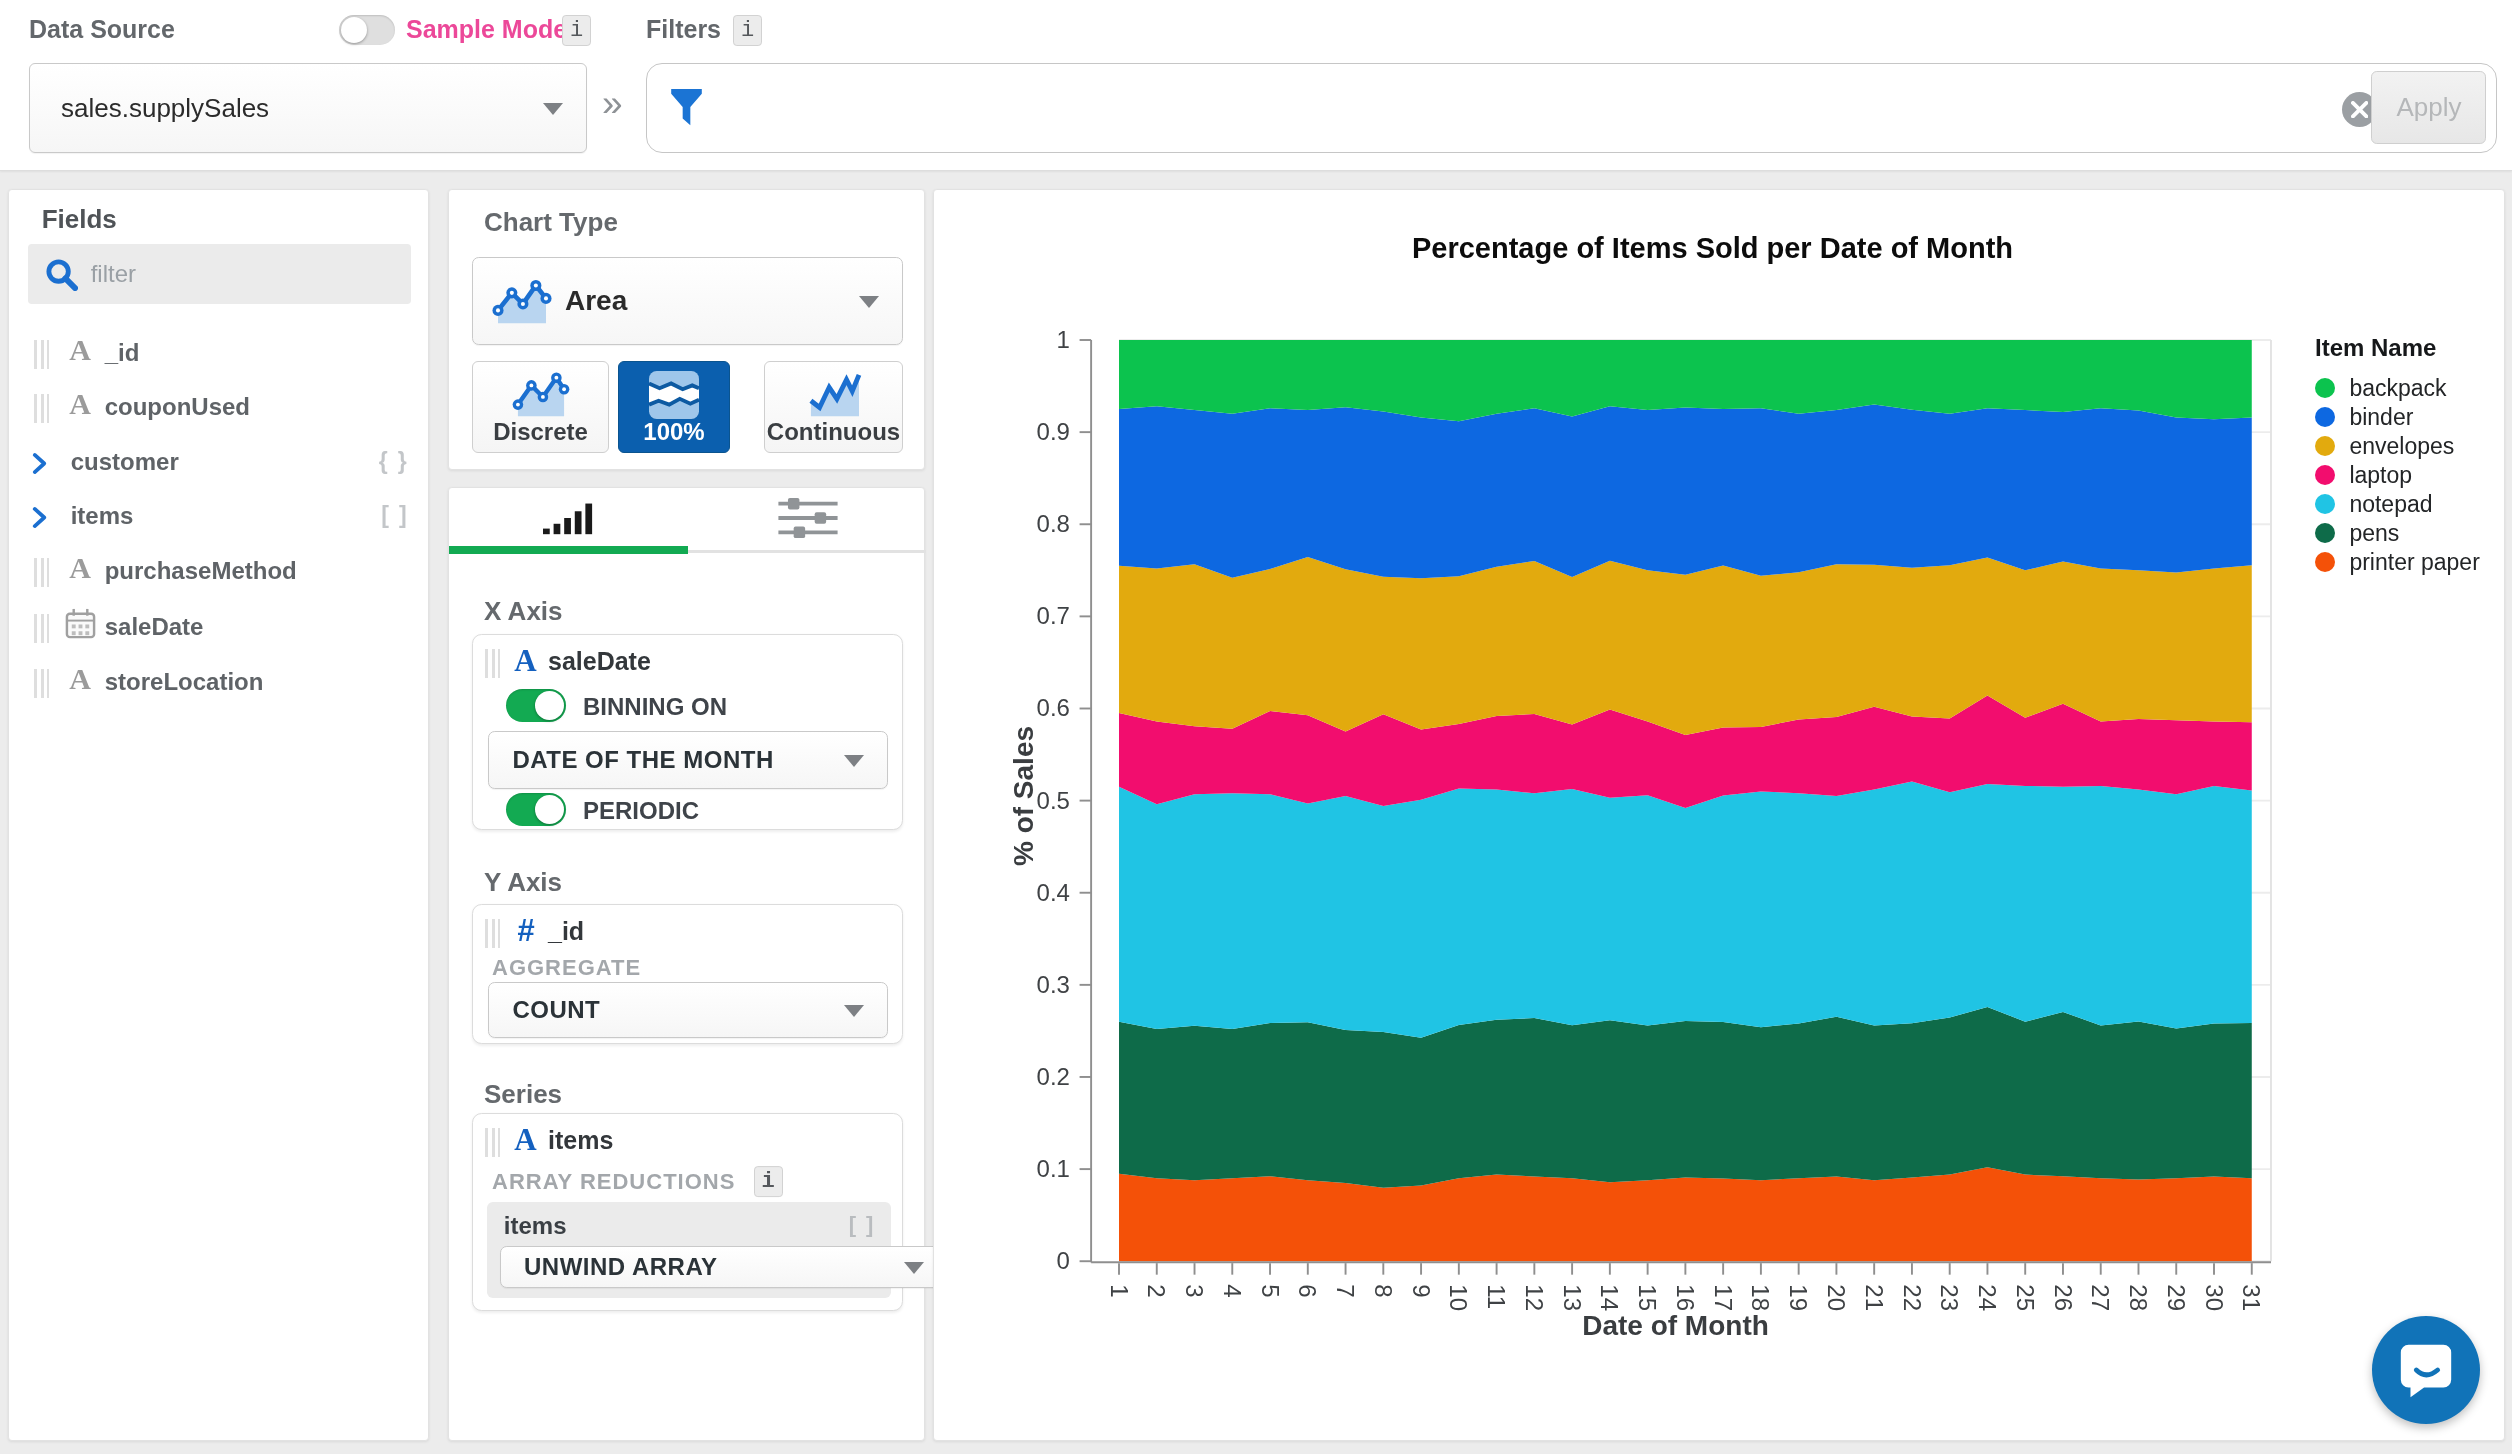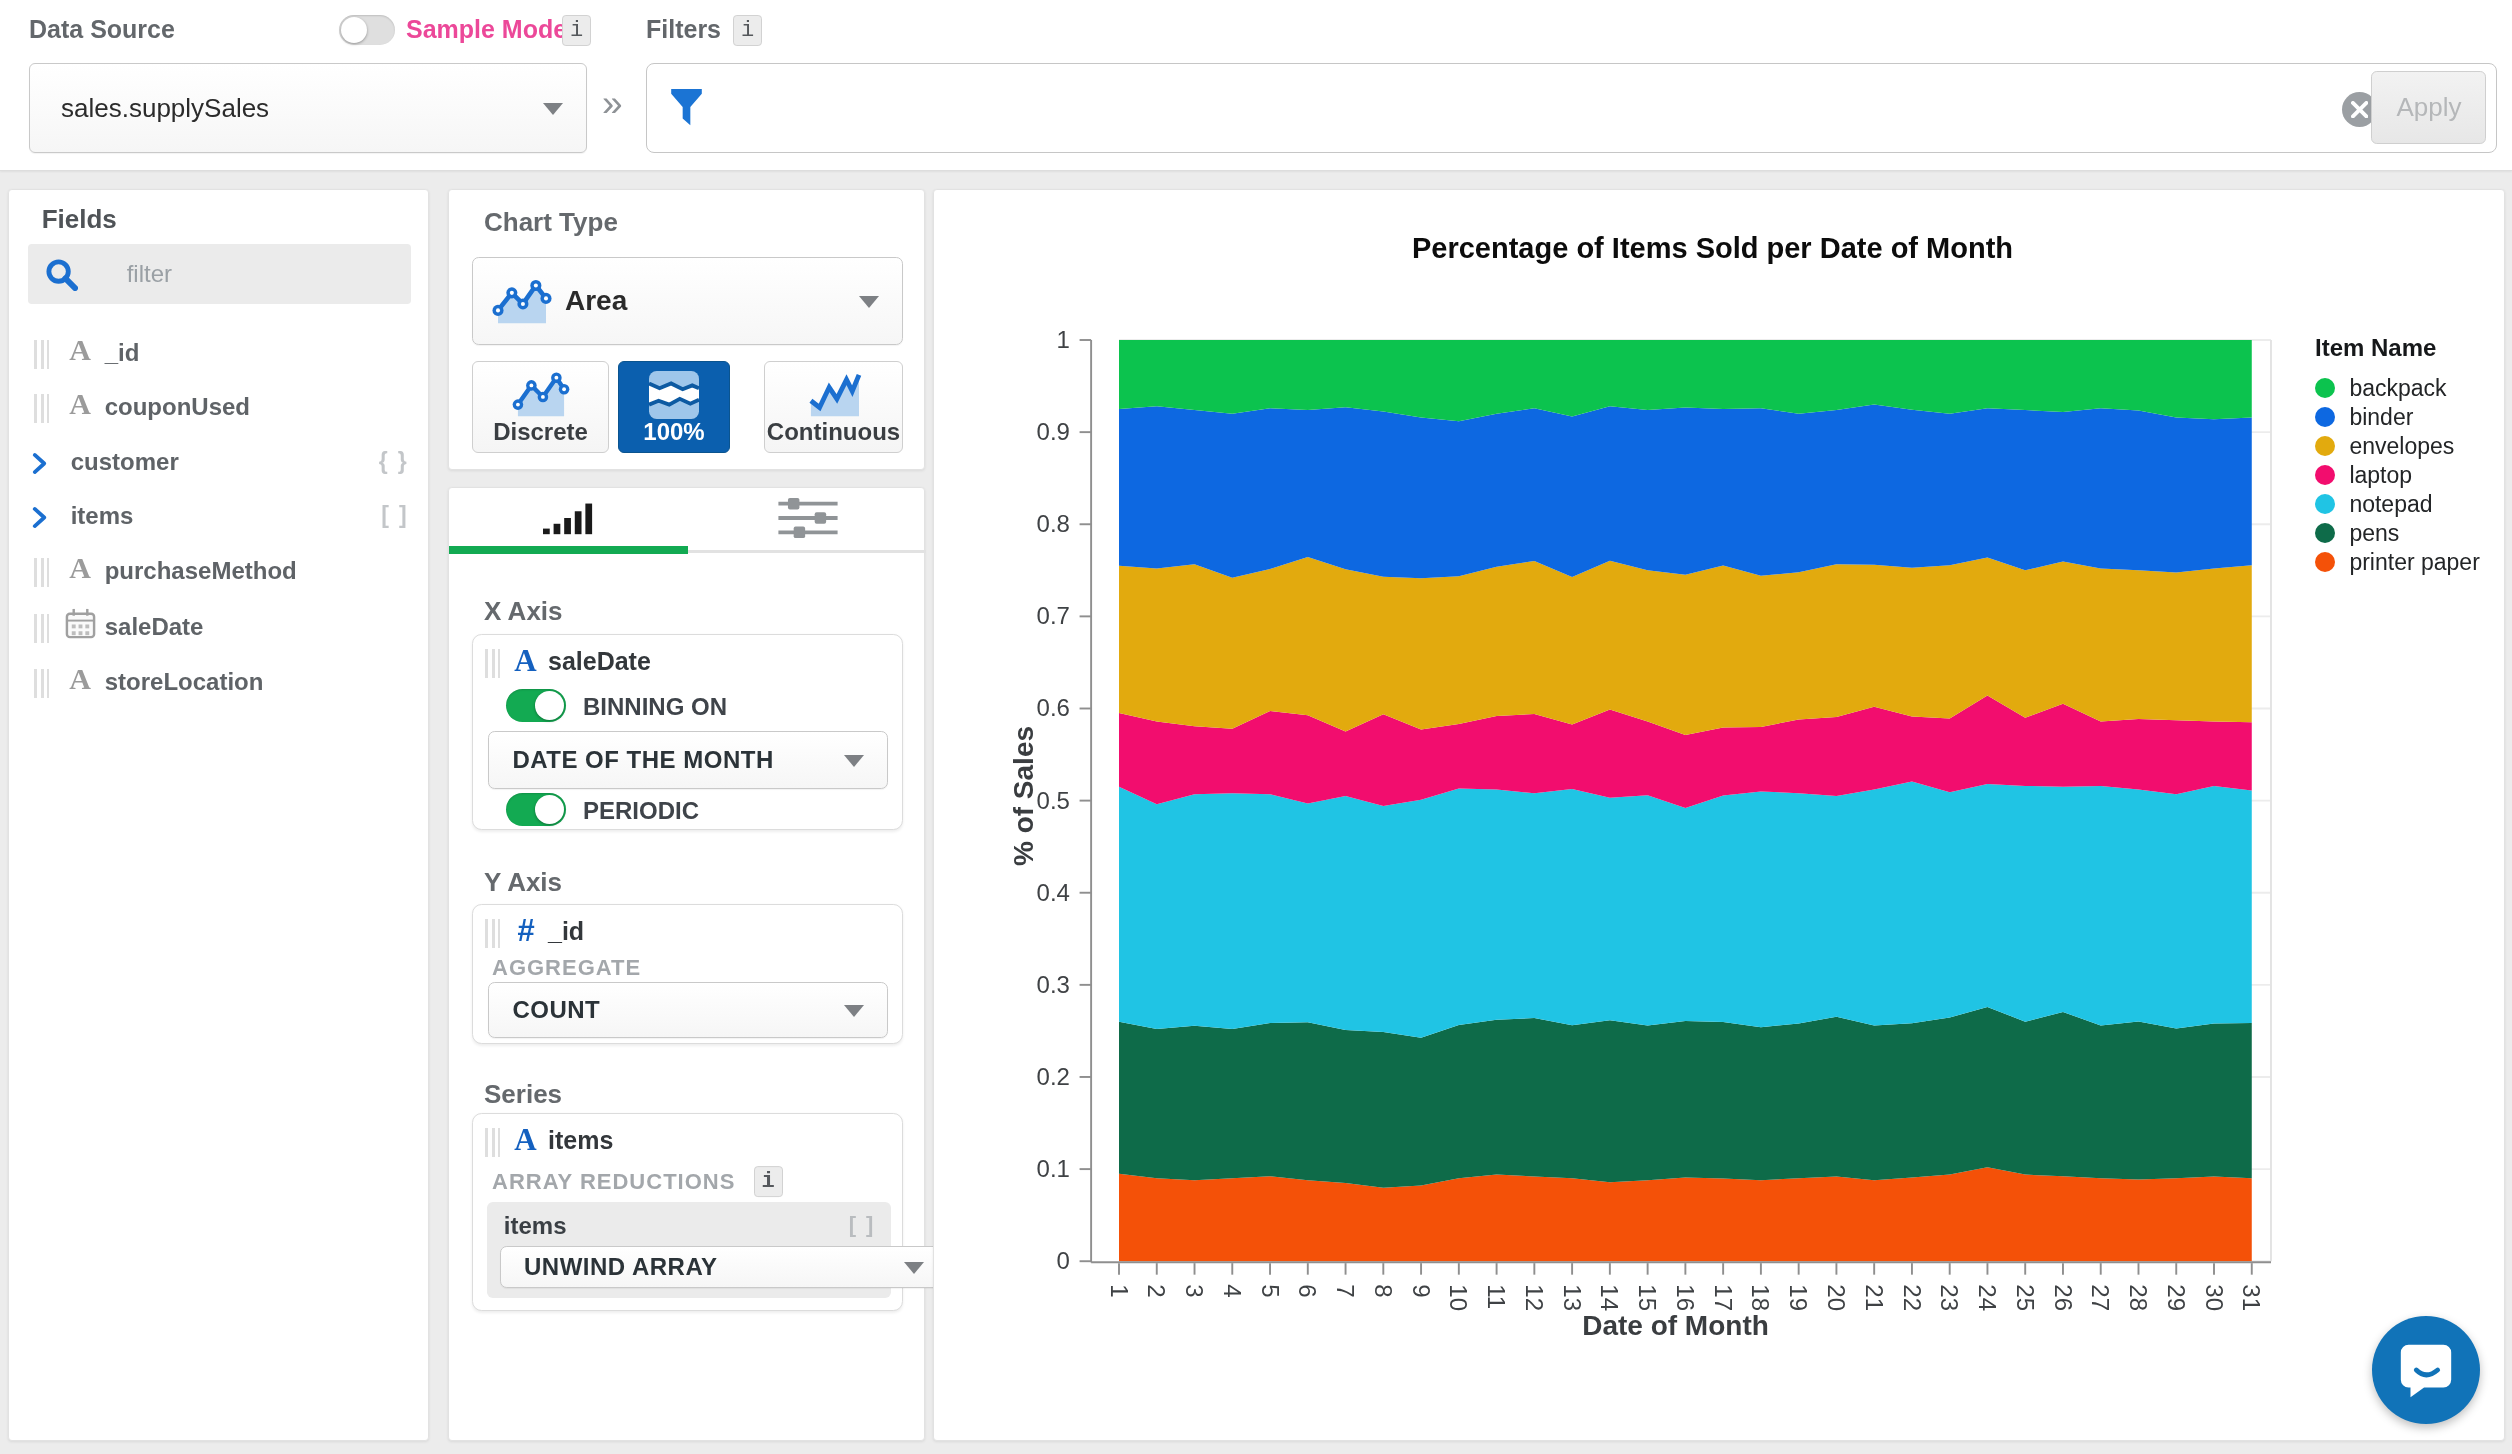--- a/index.html
+++ b/index.html
@@ -24,7 +24,7 @@
   #ds-select { left:29px; top:63px; width:558px; height:90px;border-radius:6px; }
   #ds-select .val { position:absolute; left:31px; top:50%; transform:translateY(-50%); font-size:26px; color:#2b2b2b; }
   #collapse-chevrons { position:absolute; left:602px; top:83px; font-size:37px; color:#8e9296; }
-  #filter-box { position:absolute; left:646px; top:63px; width:1851px; height:90px; background:#fff; border:1.9px solid #c6c6c6; border-radius:8px; }
+  #filter-box { position:absolute; left:646px; top:63px; width:1851px; height:90px; background:#fff; border:1.9px solid #c6c6c6; border-radius:16px; }
   #filter-input { position:absolute; left:67px; top:5.8px; width:1539px; height:75px; border:none; outline:none; font-size:25px; color:#333; }
   #funnel-icon { position:absolute; left:21px; top:23px; }
   #clear-icon { position:absolute; right:119px; top:28px; width:35px; height:35px; border-radius:50%; background:#9b9fa3; }

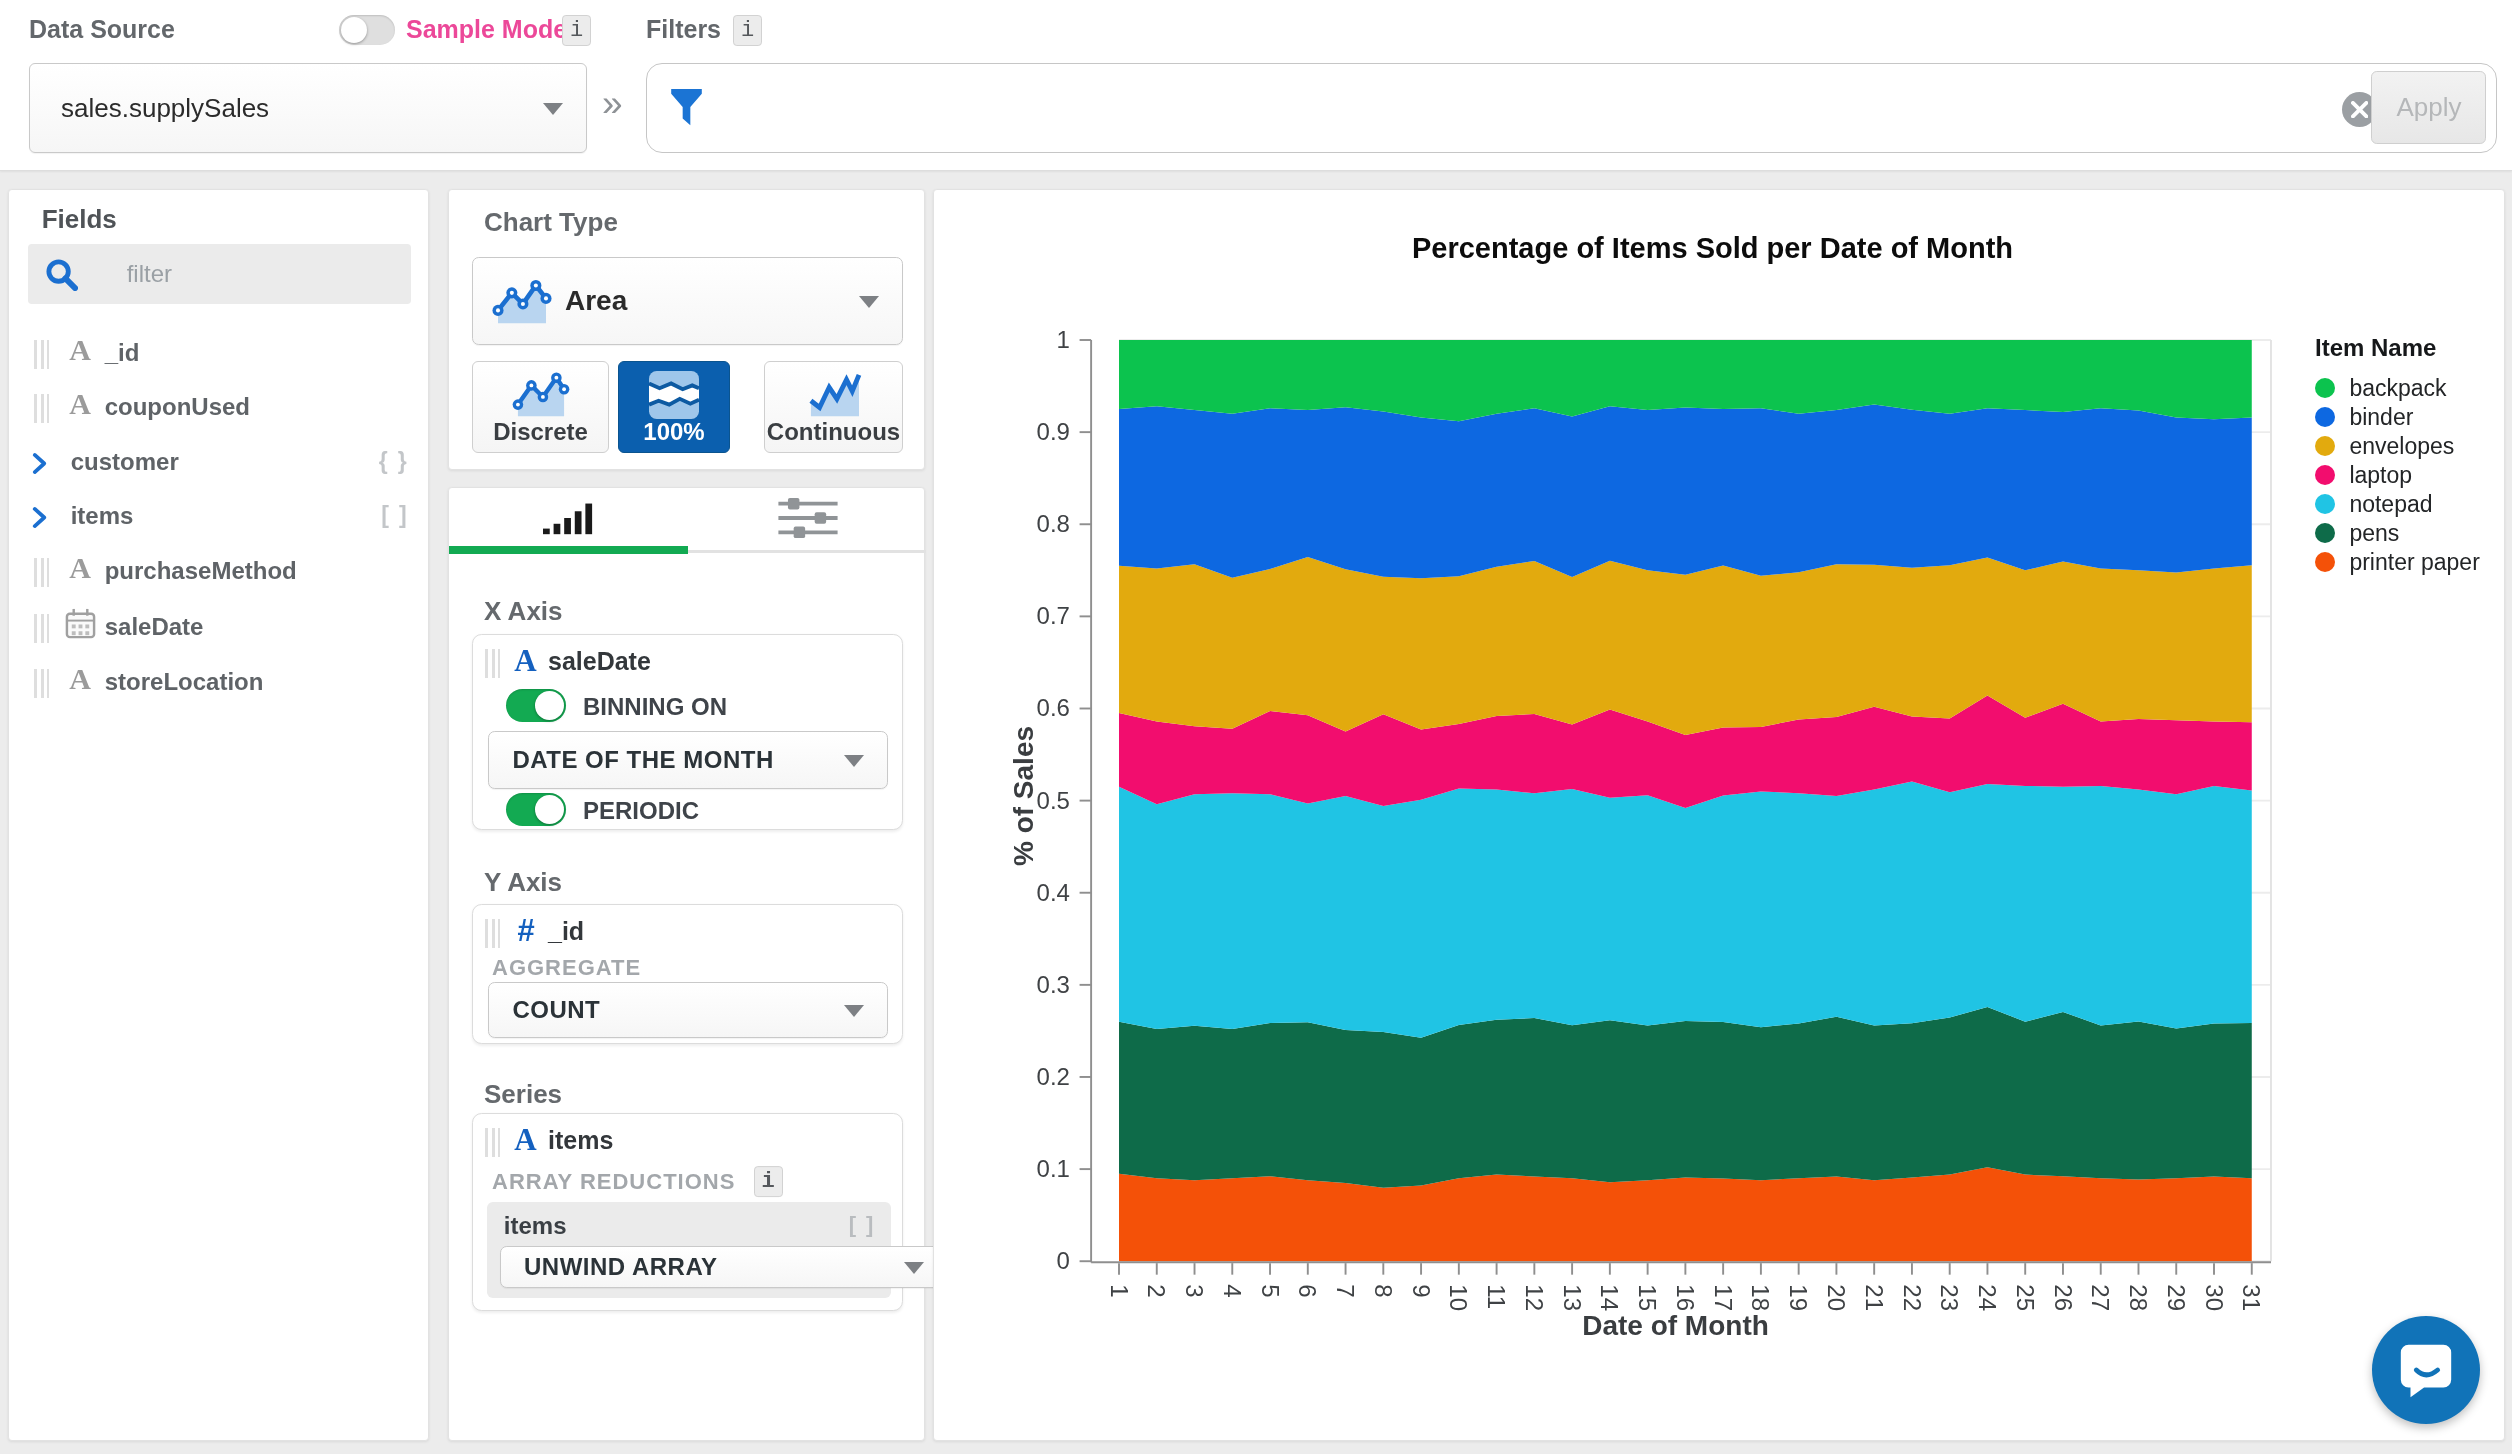--- a/index.html
+++ b/index.html
@@ -35,7 +35,7 @@
   #fields-panel { left:7.7px; top:189px; width:421px; height:1252px; }
   #fields-title { position:absolute; left:33px; top:13.5px; font-size:26px; font-weight:bold; color:#4f5357; }
   #field-search { position:absolute; left:19px; top:54px; width:383px; height:60px; background:#ebebeb; border-radius:3.8px; }
-  #field-search input { position:absolute; left:63px; top:7.7px; width:308px; height:44px; background:transparent; border:none; outline:none; font-size:24px; color:#be185d;margin-left:36px; }
+  #field-search input { position:absolute; left:63px; top:7.7px; width:308px; height:44px; background:transparent; border:none; outline:none; font-size:24px; color:#be185d; }
   #field-search input::placeholder { color:#9aa0a5; }
   #field-search svg { position:absolute; left:17.3px; top:13.5px; }
   .frow { position:absolute; left:0; width:421px; height:54px; }

